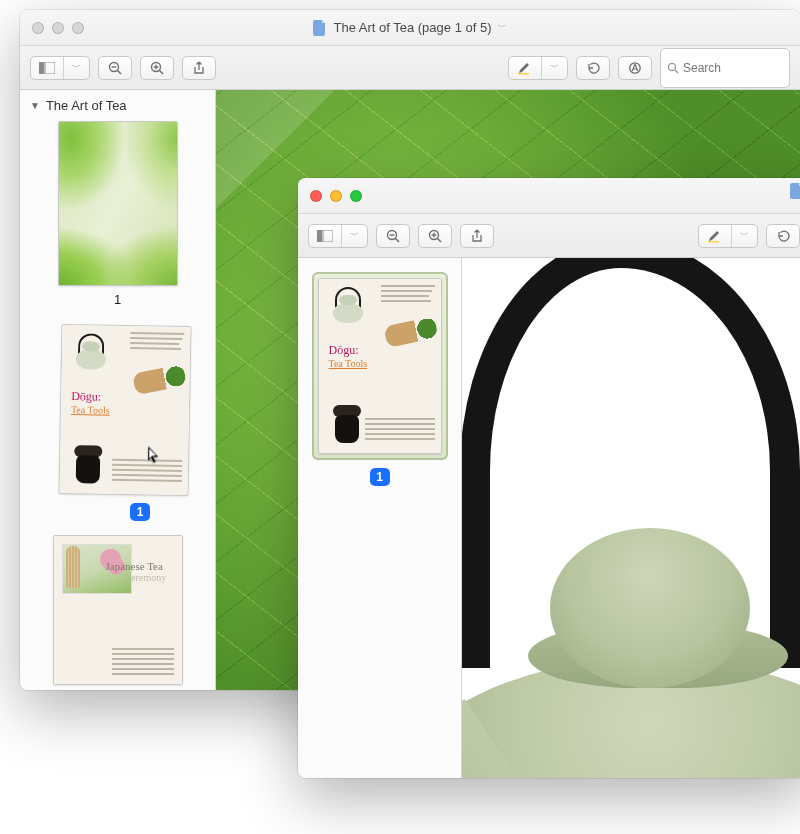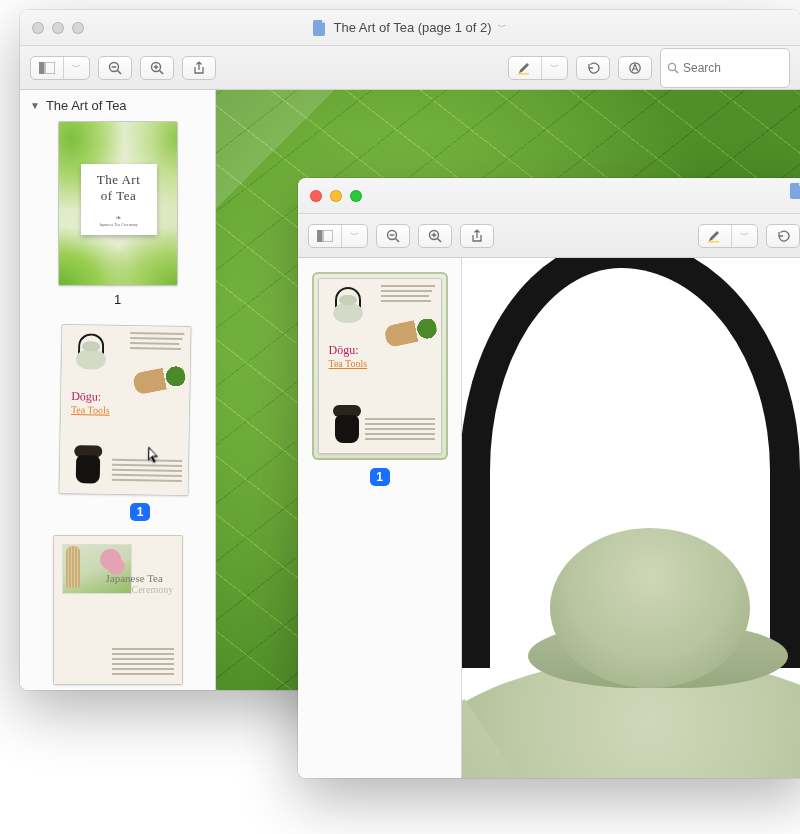--- a/index.html
+++ b/index.html
@@ -331,7 +331,7 @@
             <path fill="#cfe0f7" d="M9 0v3h3z"></path>
           </svg>
       </span>
-      <span>The Art of Tea (page 1 of 2)</span>
+      <span>The Art of Tea (page 1 of 5)</span>
       <span class="chev">﹀</span>
     </div>
   </div>

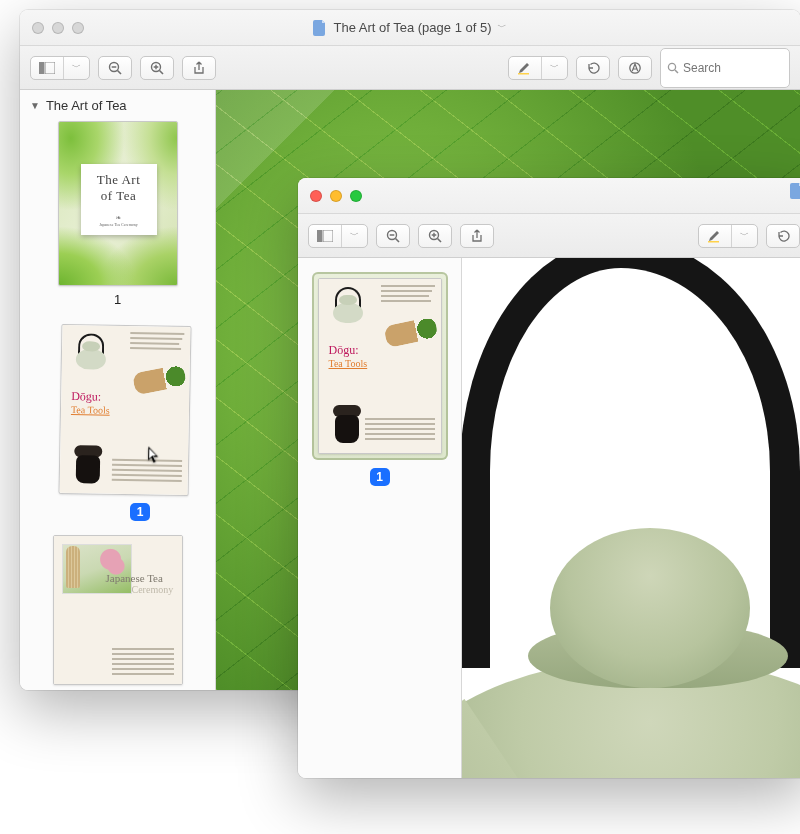--- a/index.html
+++ b/index.html
@@ -418,11 +418,6 @@
 
         <div class="thumb cover">
           <div class="leaves"></div>
-          <div class="label-card">
-            <div class="t1">The Art</div>
-            <div class="t1">of Tea</div>
-            <div class="sub">Japanese Tea Ceremony</div>
-          </div>
         </div>
         <div class="page-num">1</div>
 

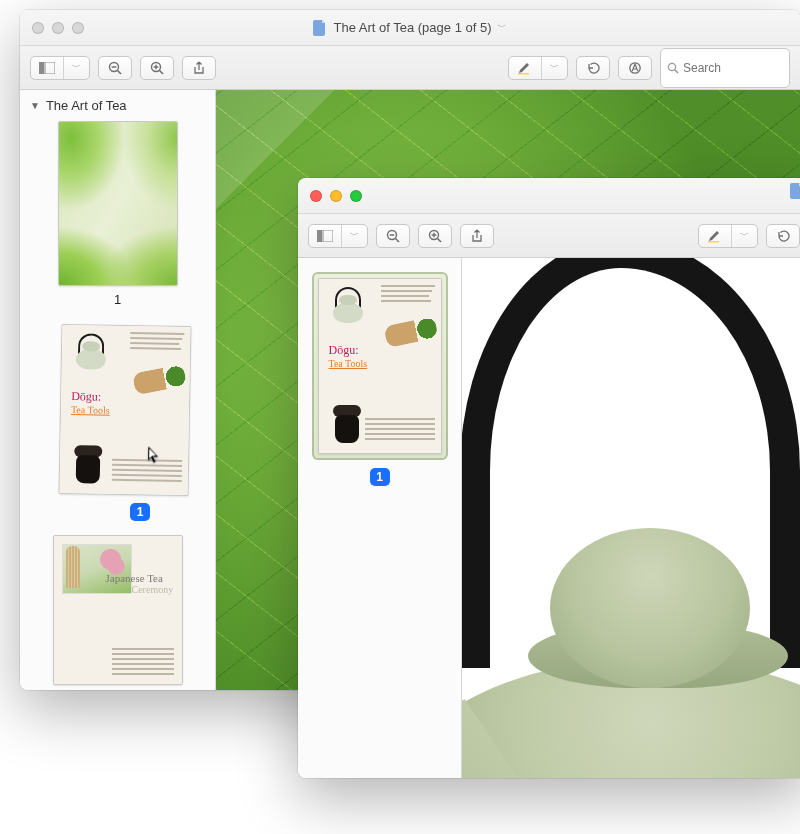--- a/index.html
+++ b/index.html
@@ -237,7 +237,7 @@
   background: repeating-linear-gradient(90deg,#cbb07c 0 2px,#dcc89b 2px 3px);
   border-radius:6px 6px 2px 2px;
 }
-.cerem .title { position:absolute; left:52px; top:36px;
+.cerem .title { position:absolute; left:52px; top:24px;
   font-family:Georgia,serif; color:#7f7a6f; }
 .cerem .title .l1 { font-size:11px; }
 .cerem .title .l2 { font-size:10px; color:#bfb9aa; margin-left:26px; }

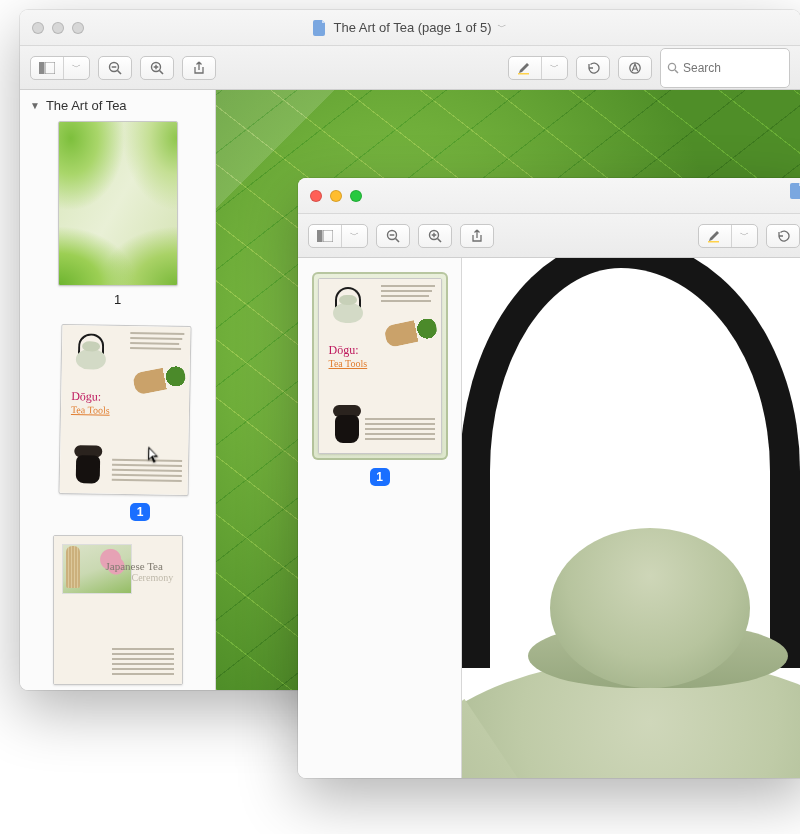--- a/index.html
+++ b/index.html
@@ -240,7 +240,7 @@
 .cerem .title { position:absolute; left:52px; top:24px;
   font-family:Georgia,serif; color:#7f7a6f; }
 .cerem .title .l1 { font-size:11px; }
-.cerem .title .l2 { font-size:10px; color:#bfb9aa; margin-left:26px; }
+.cerem .title .l2 { font-size:10px; color:#bfb9aa; margin-left:19px; }
 .cerem .col { position:absolute; right:8px; bottom:6px; width:62px; }
 .cerem .col i { display:block; height:2px; background:#bdb6a7; margin-bottom:3px; }
 .cerem .glyph { position:absolute; left:10px; bottom:8px;

